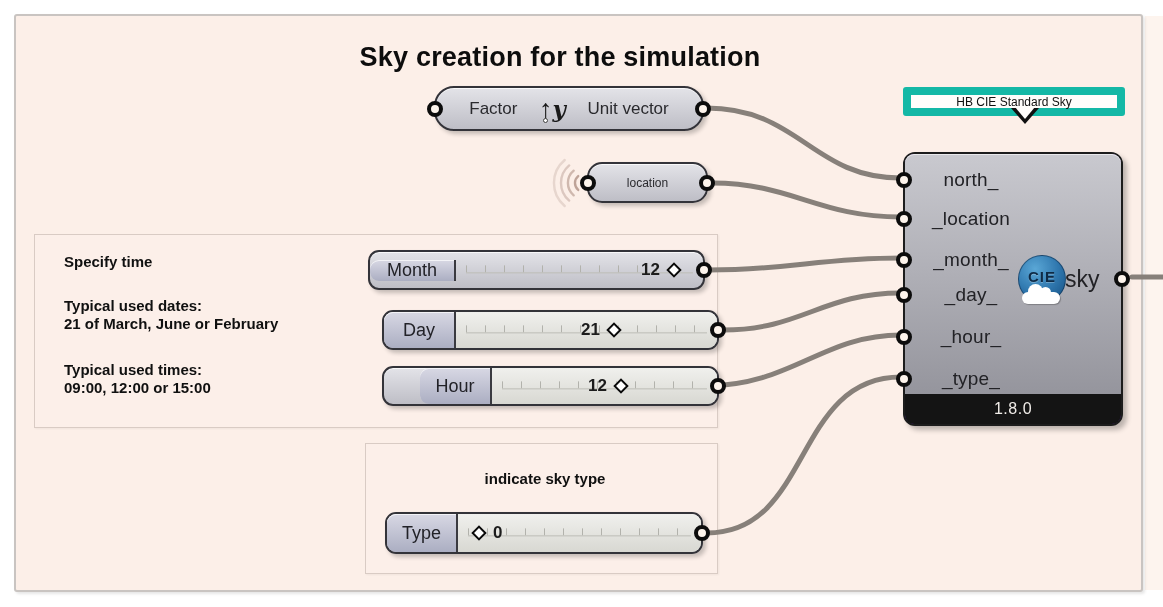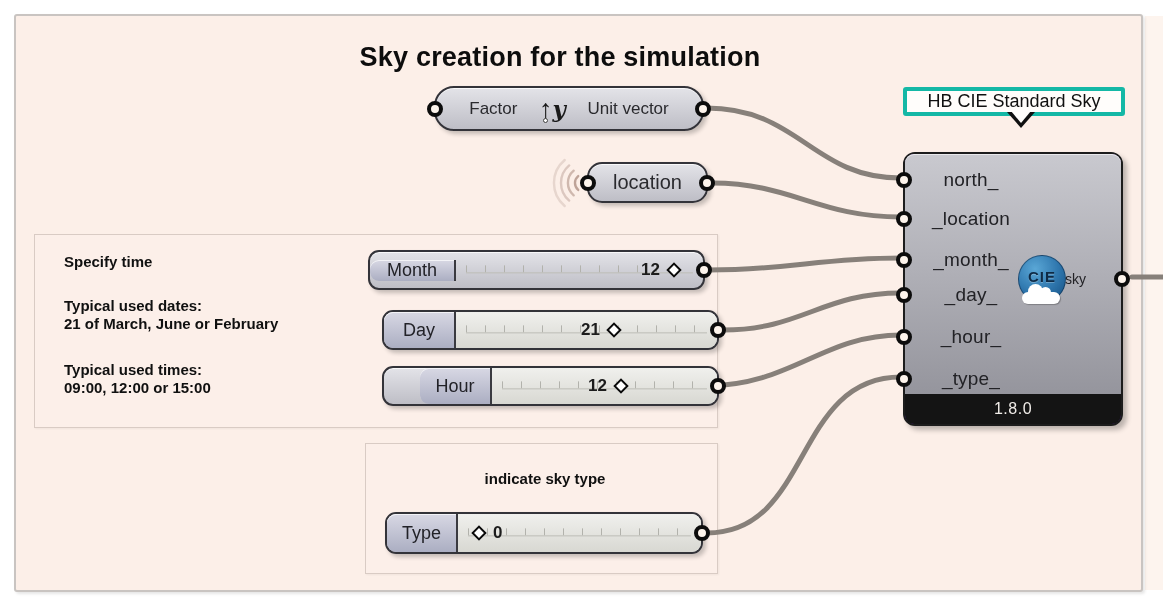--- a/index.html
+++ b/index.html
@@ -98,9 +98,9 @@
 
   
   .tooltip { position:absolute; left:903px; top:87px; width:222px; height:29px;
-    background:#fffdfb; border:4px solid #14b8a6; border-radius:3px;
+    background:#fffdfb; border:8px solid #14b8a6; border-radius:3px;
     display:flex; align-items:center; justify-content:center;
-    font-size:18px; color:#101010; z-index:6; }
+    font-size:12px; color:#101010; z-index:6; }
   .tail-outer { position:absolute; left:100px; bottom:-16px; width:0; height:0;
     border-left:14px solid transparent; border-right:14px solid transparent;
     border-top:16px solid #101010; }

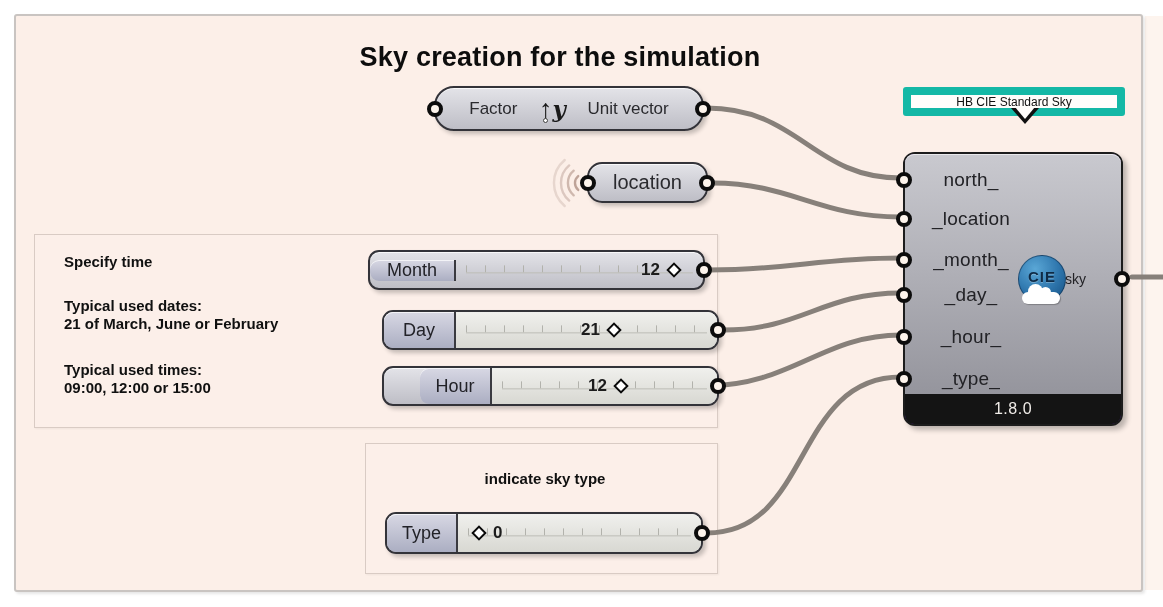--- a/index.html
+++ b/index.html
@@ -47,7 +47,7 @@
   
   .loc { left:587px; top:162px; width:121px; height:41px; border-radius:15px;
     display:flex; align-items:center; justify-content:center; }
-  .loc .lbl { font-size:20px; color:#2a2a2e; }
+  .loc .lbl { font-size:12px; color:#2a2a2e; }
 
   
   .slider { display:flex; }

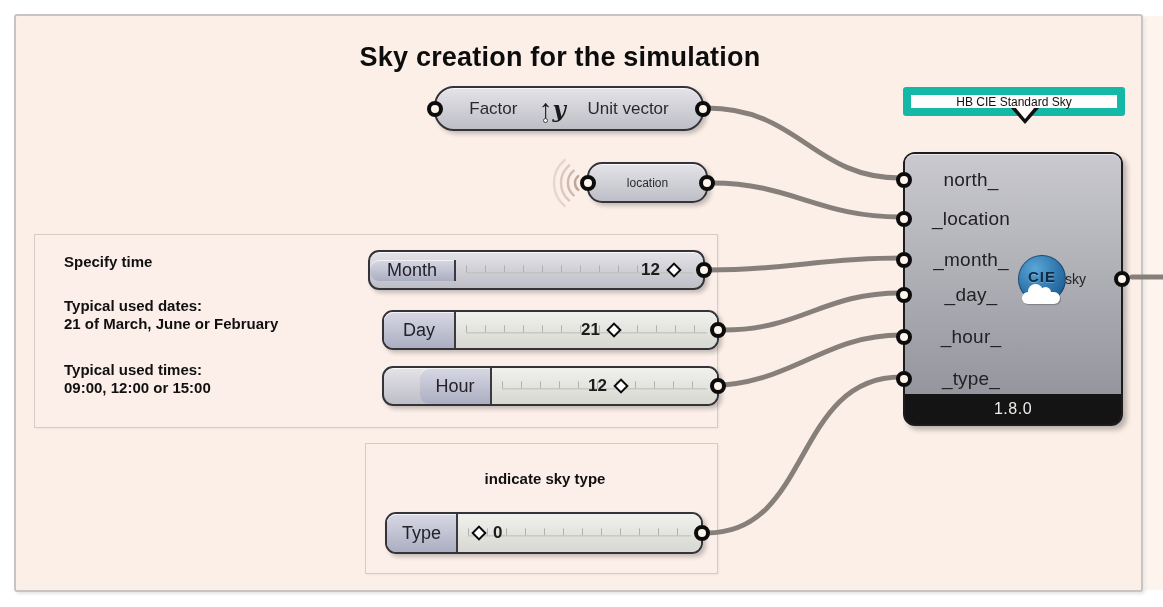--- a/index.html
+++ b/index.html
@@ -76,7 +76,7 @@
   .hb-in { position:absolute; left:2px; width:128px; text-align:center; font-size:19px;
     color:#222226; transform:translateY(-50%); letter-spacing:.2px; }
   .hb-out-label { position:absolute; left:160px; top:125px; transform:translateY(-50%);
-    font-size:14px; color:#222226; }
+    font-size:23px; color:#222226; }
   .hb-version { position:absolute; left:0; bottom:0; width:216px; height:30px; background:#141414;
     border-radius:0 0 9px 9px; color:#f0ece8; font-size:16px;
     display:flex; align-items:center; justify-content:center; letter-spacing:.5px; }

